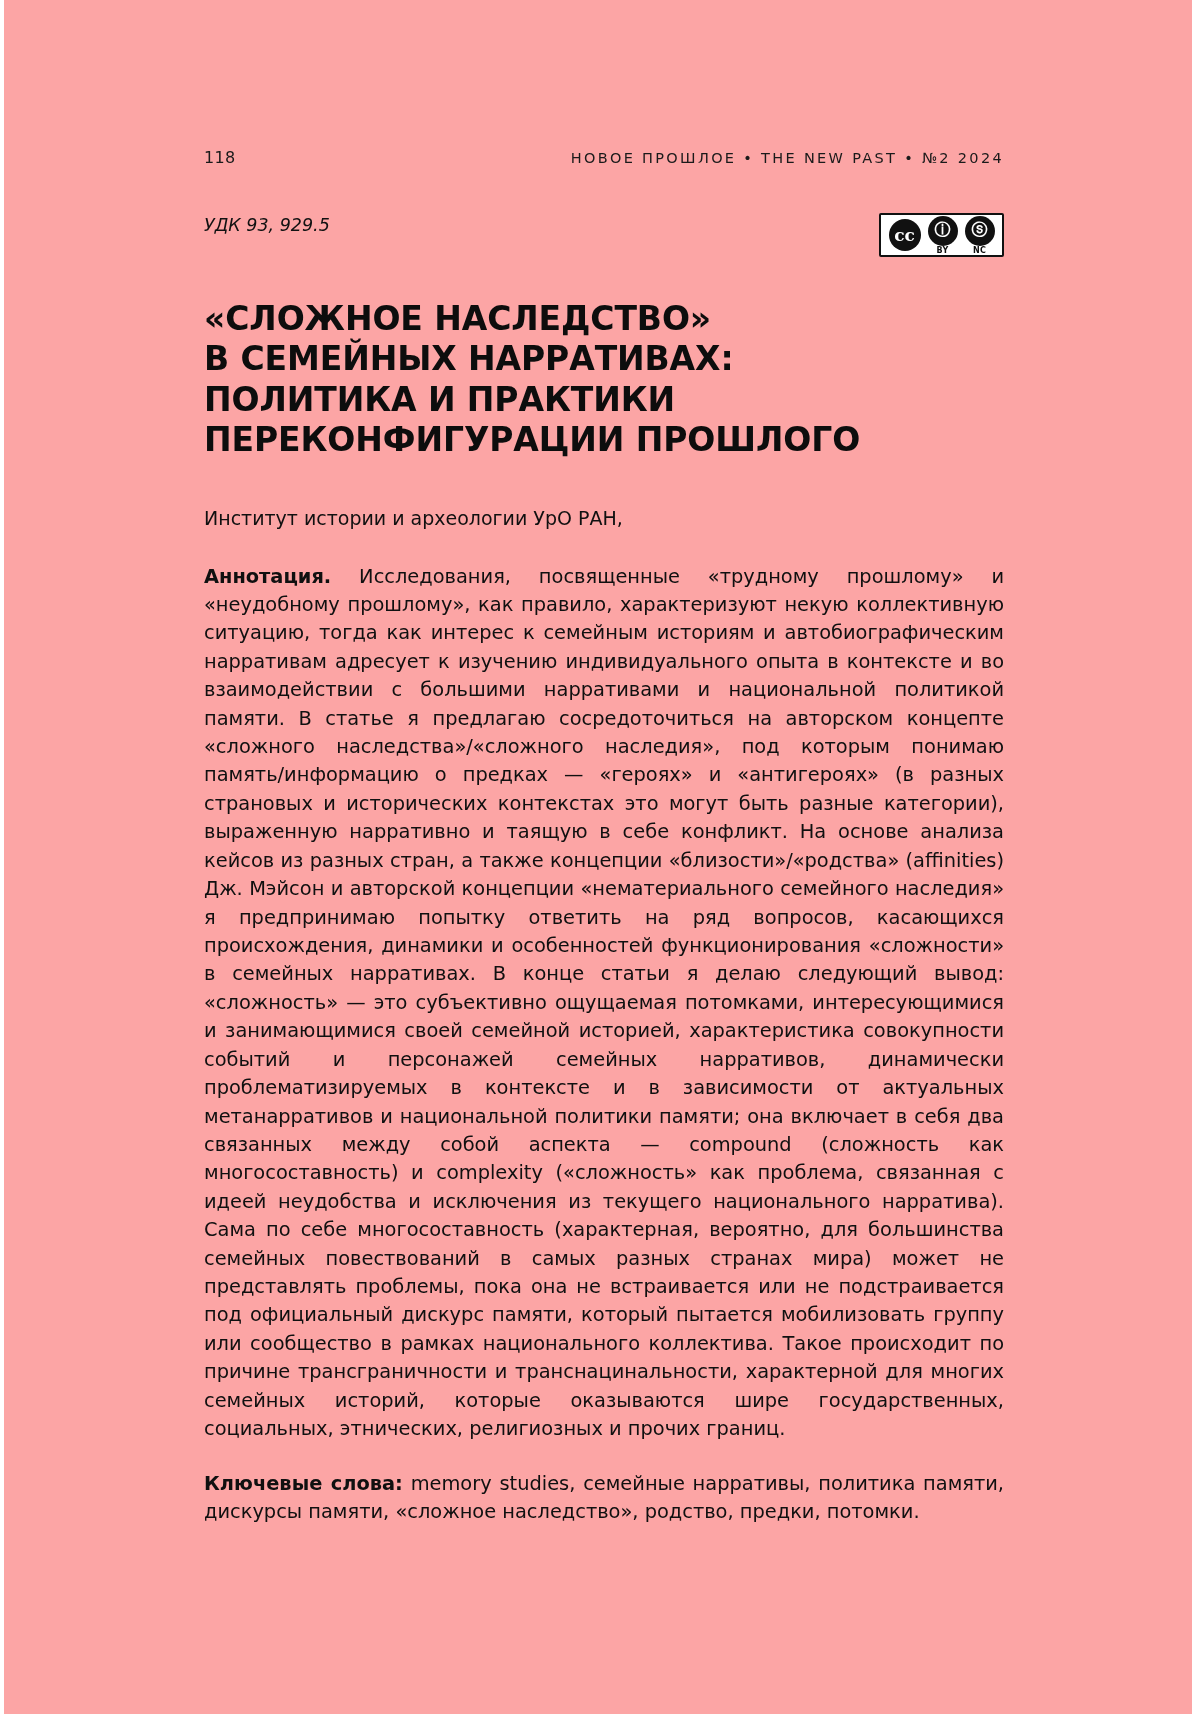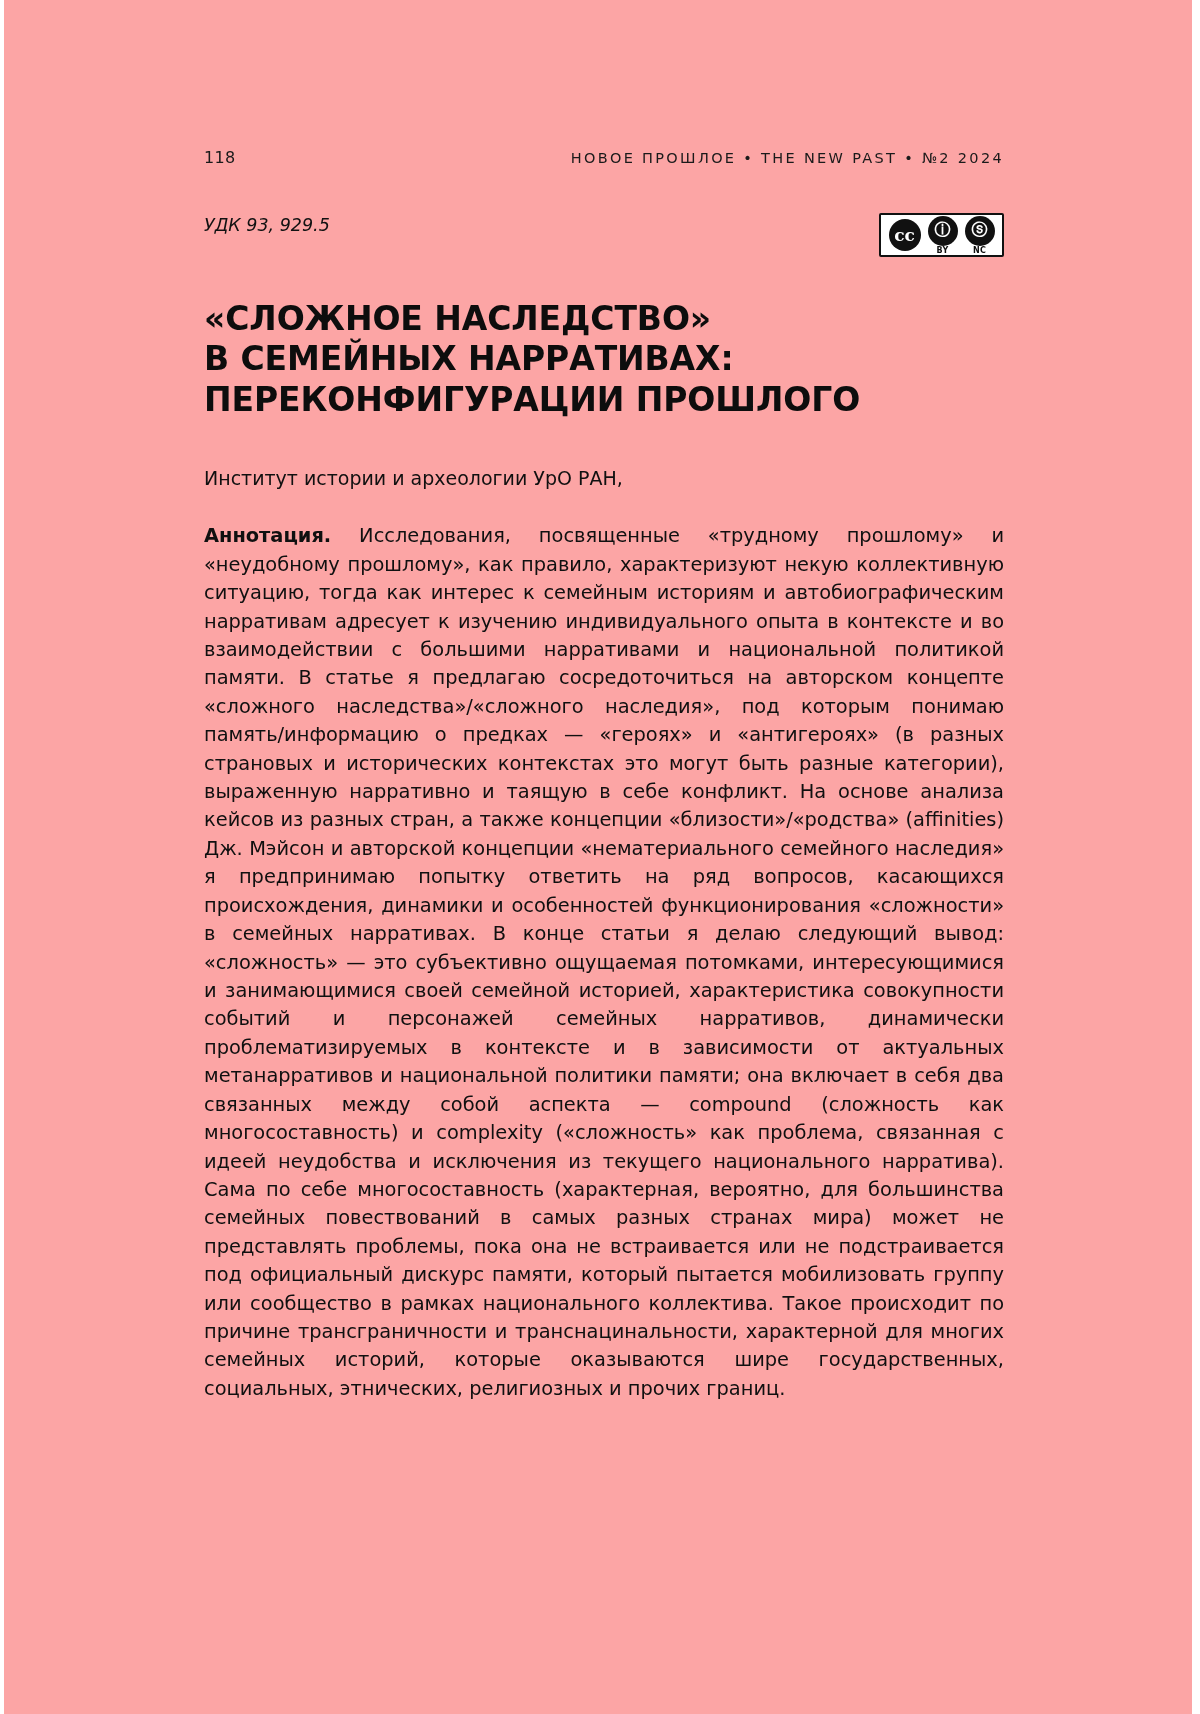--- a/index.html
+++ b/index.html
@@ -185,6 +185,7 @@
     <h1 class="title">
       <span class="line">«СЛОЖНОЕ НАСЛЕДСТВО»</span>
       <span class="line">В СЕМЕЙНЫХ НАРРАТИВАХ:</span>
+      <span class="line">ПОЛИТИКА И ПРАКТИКИ</span>
       <span class="line">ПЕРЕКОНФИГУРАЦИИ ПРОШЛОГО</span>
     </h1>
 

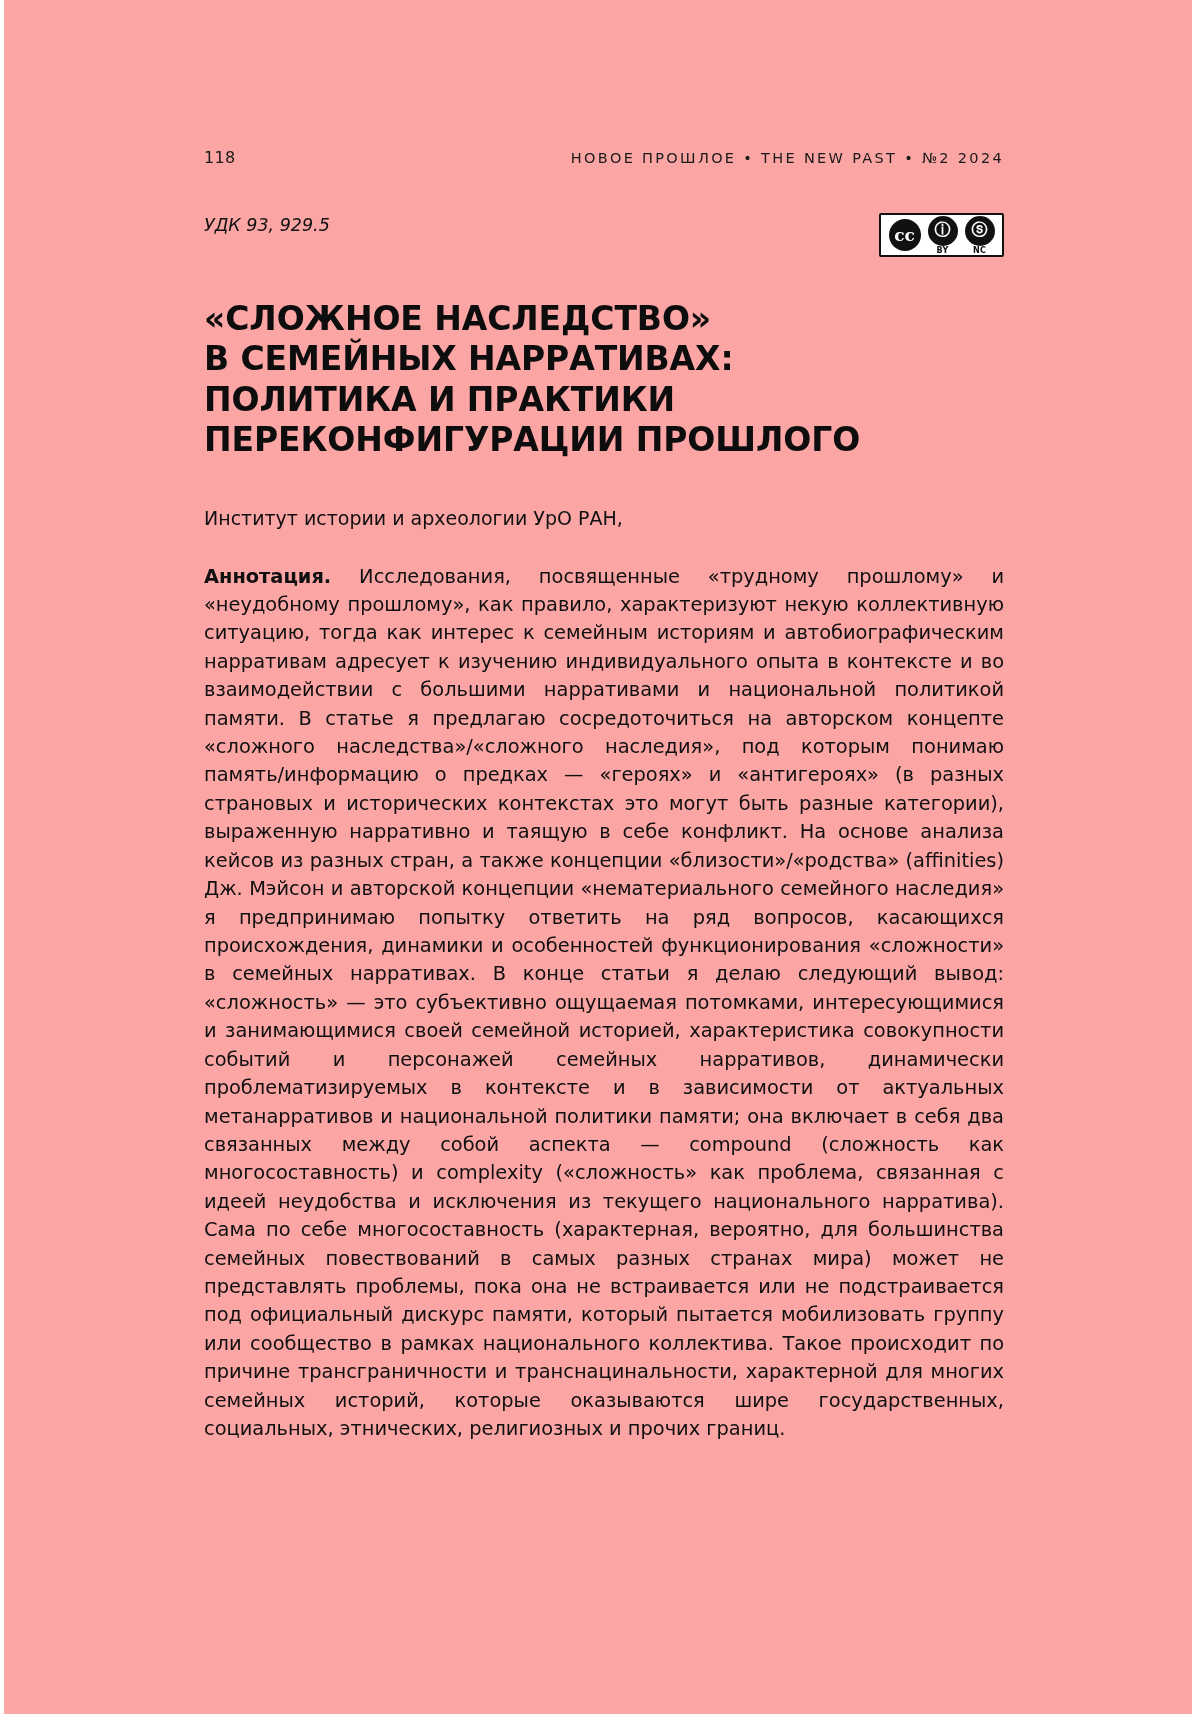--- a/index.html
+++ b/index.html
@@ -197,6 +197,9 @@
       <b>Аннотация.</b><span> Исследования, посвященные «трудному прошлому» и «неудобному прошлому», как правило, характеризуют некую коллективную ситуацию, тогда как интерес к семейным историям и автобиографическим нарративам адресует к изучению индивидуального опыта в контексте и во взаимодействии с большими нарративами и национальной политикой памяти. В статье я предлагаю сосредоточиться на авторском концепте «сложного наследства»/«сложного наследия», под которым понимаю память/информацию о предках — «героях» и «антигероях» (в разных страновых и исторических контекстах это могут быть разные категории), выраженную нарративно и таящую в себе конфликт. На основе анализа кейсов из разных стран, а также концепции «близости»/«родства» (affinities) Дж. Мэйсон и авторской концепции «нематериального семейного наследия» я предпринимаю попытку ответить на ряд вопросов, касающихся происхождения, динамики и особенностей функционирования «сложности» в семейных нарративах. В конце статьи я делаю следующий вывод: «сложность» — это субъективно ощущаемая потомками, интересующимися и занимающимися своей семейной историей, характеристика совокупности событий и персонажей семейных нарративов, динамически проблематизируемых в контексте и в зависимости от актуальных метанарративов и национальной политики памяти; она включает в себя два связанных между собой аспекта — compound (сложность как многосоставность) и complexity («сложность» как проблема, связанная с идеей неудобства и исключения из текущего национального нарратива). Сама по себе многосоставность (характерная, вероятно, для большинства семейных повествований в самых разных странах мира) может не представлять проблемы, пока она не встраивается или не подстраивается под официальный дискурс памяти, который пытается мобилизовать группу или сообщество в рамках национального коллектива. Такое происходит по причине трансграничности и транснацинальности, характерной для многих семейных историй, которые оказываются шире государственных, социальных, этнических, религиозных и прочих границ.</span>
     </div>
 
+    <div class="keywords">
+      <b>Ключевые слова:</b><span> memory studies, семейные нарративы, политика памяти, дискурсы памяти, «сложное наследство», родство, предки, потомки.</span>
+    </div>
 
   </div>
 </div>

